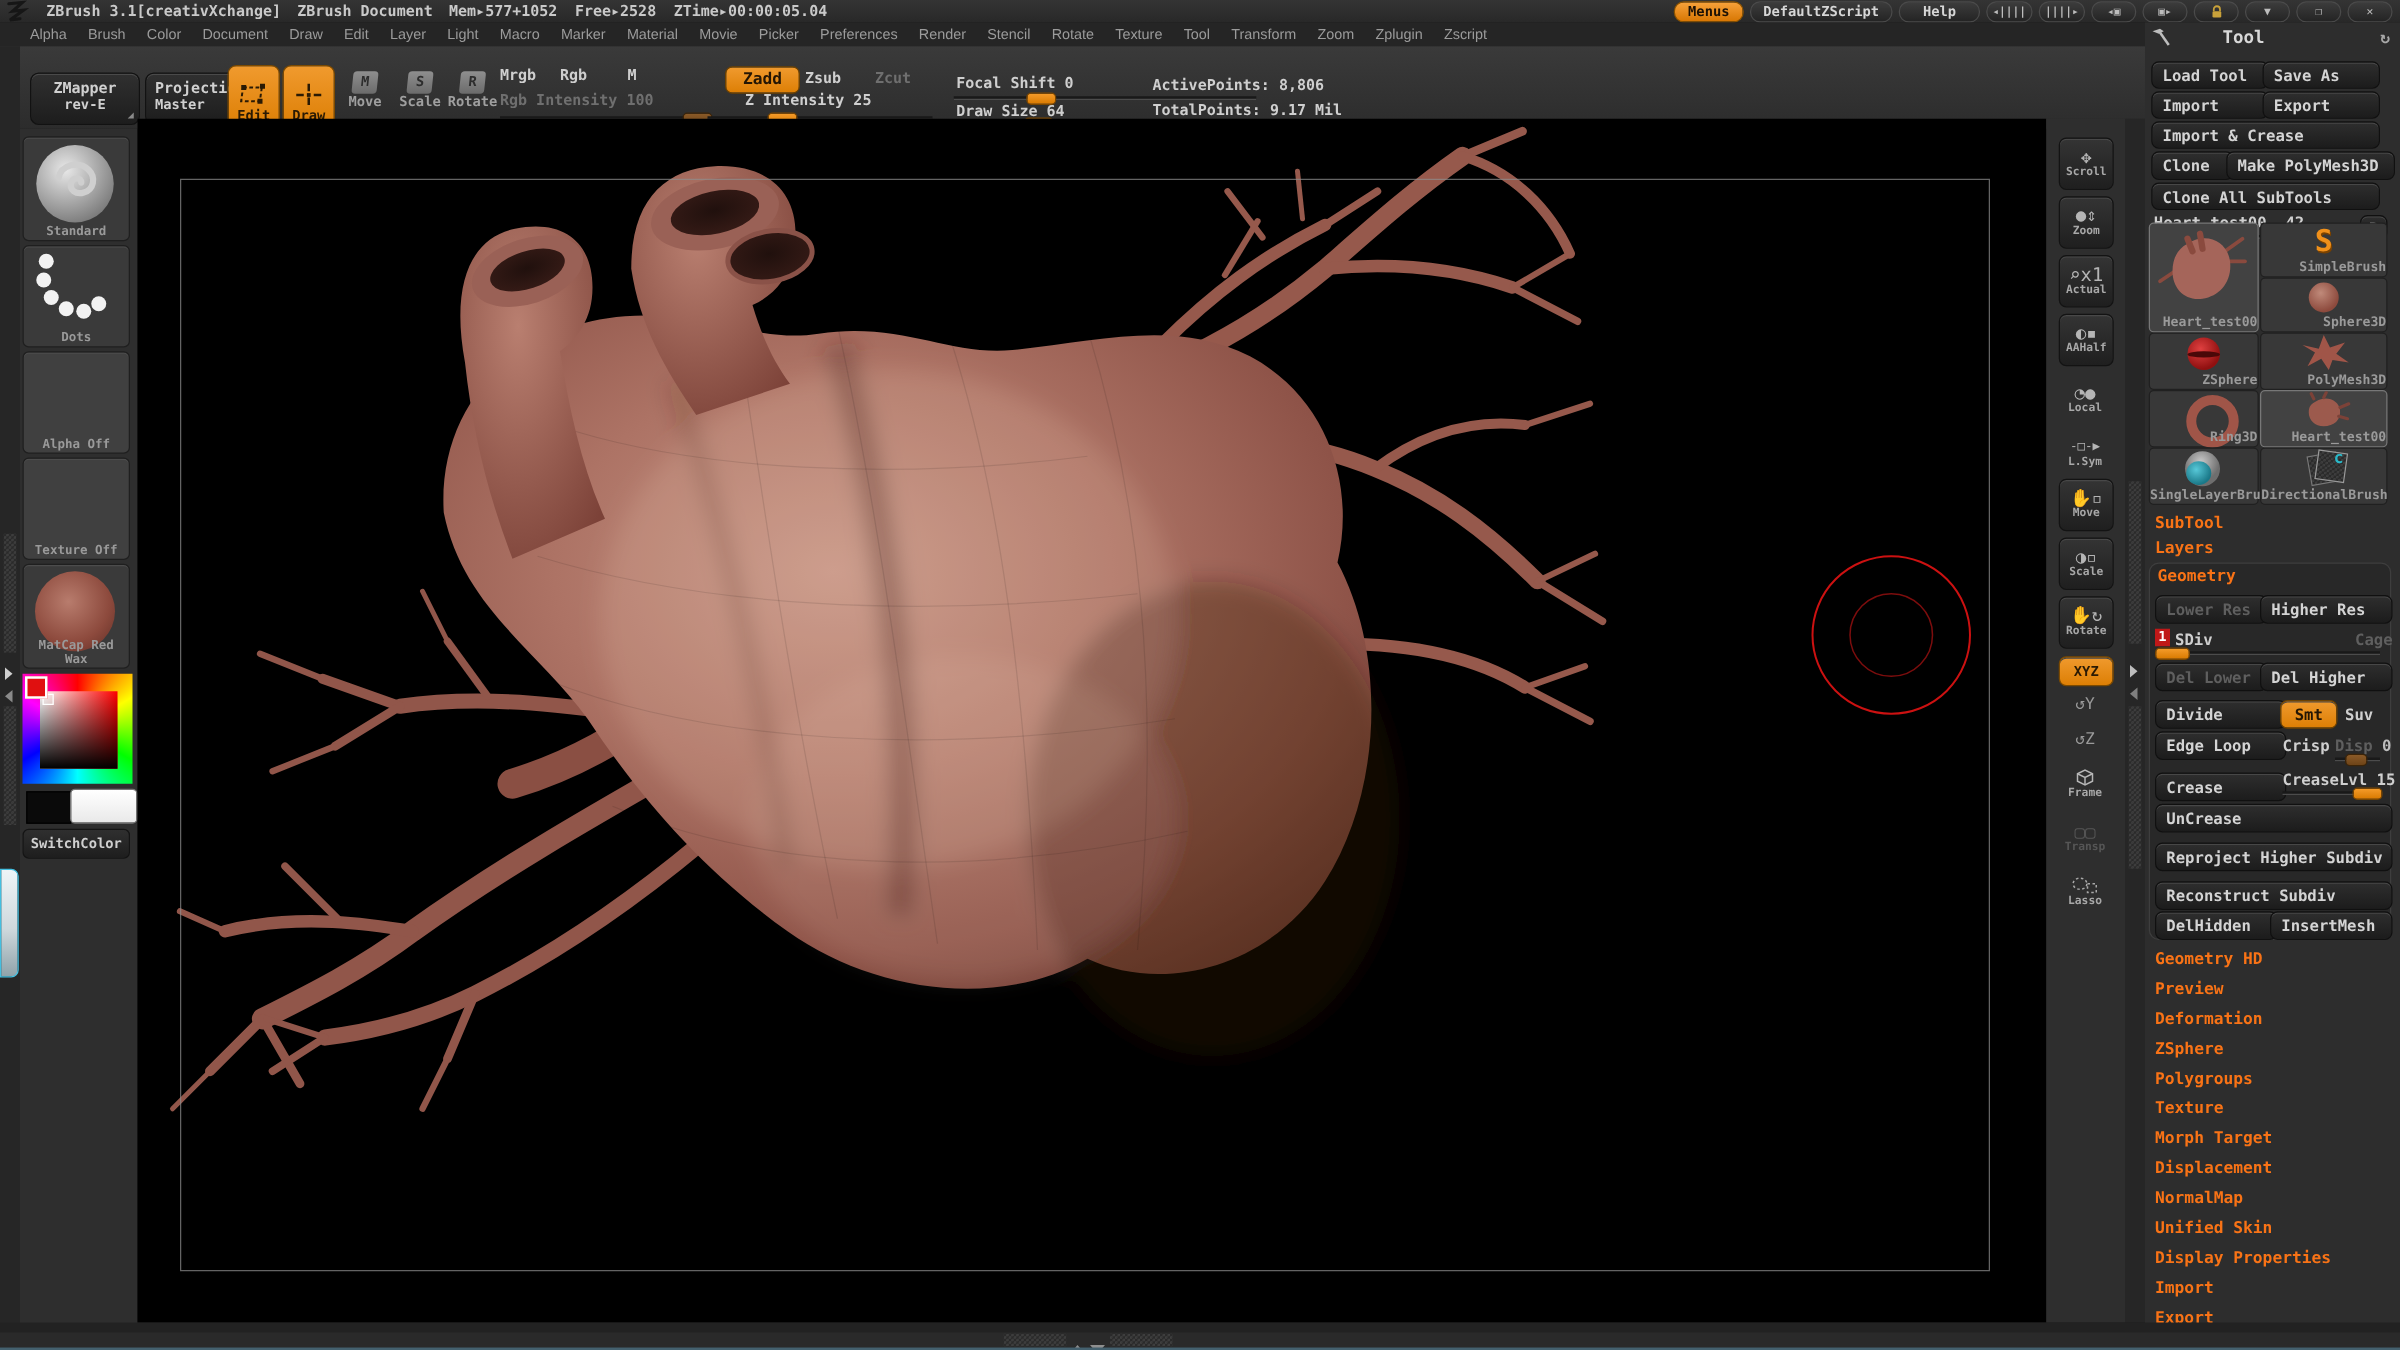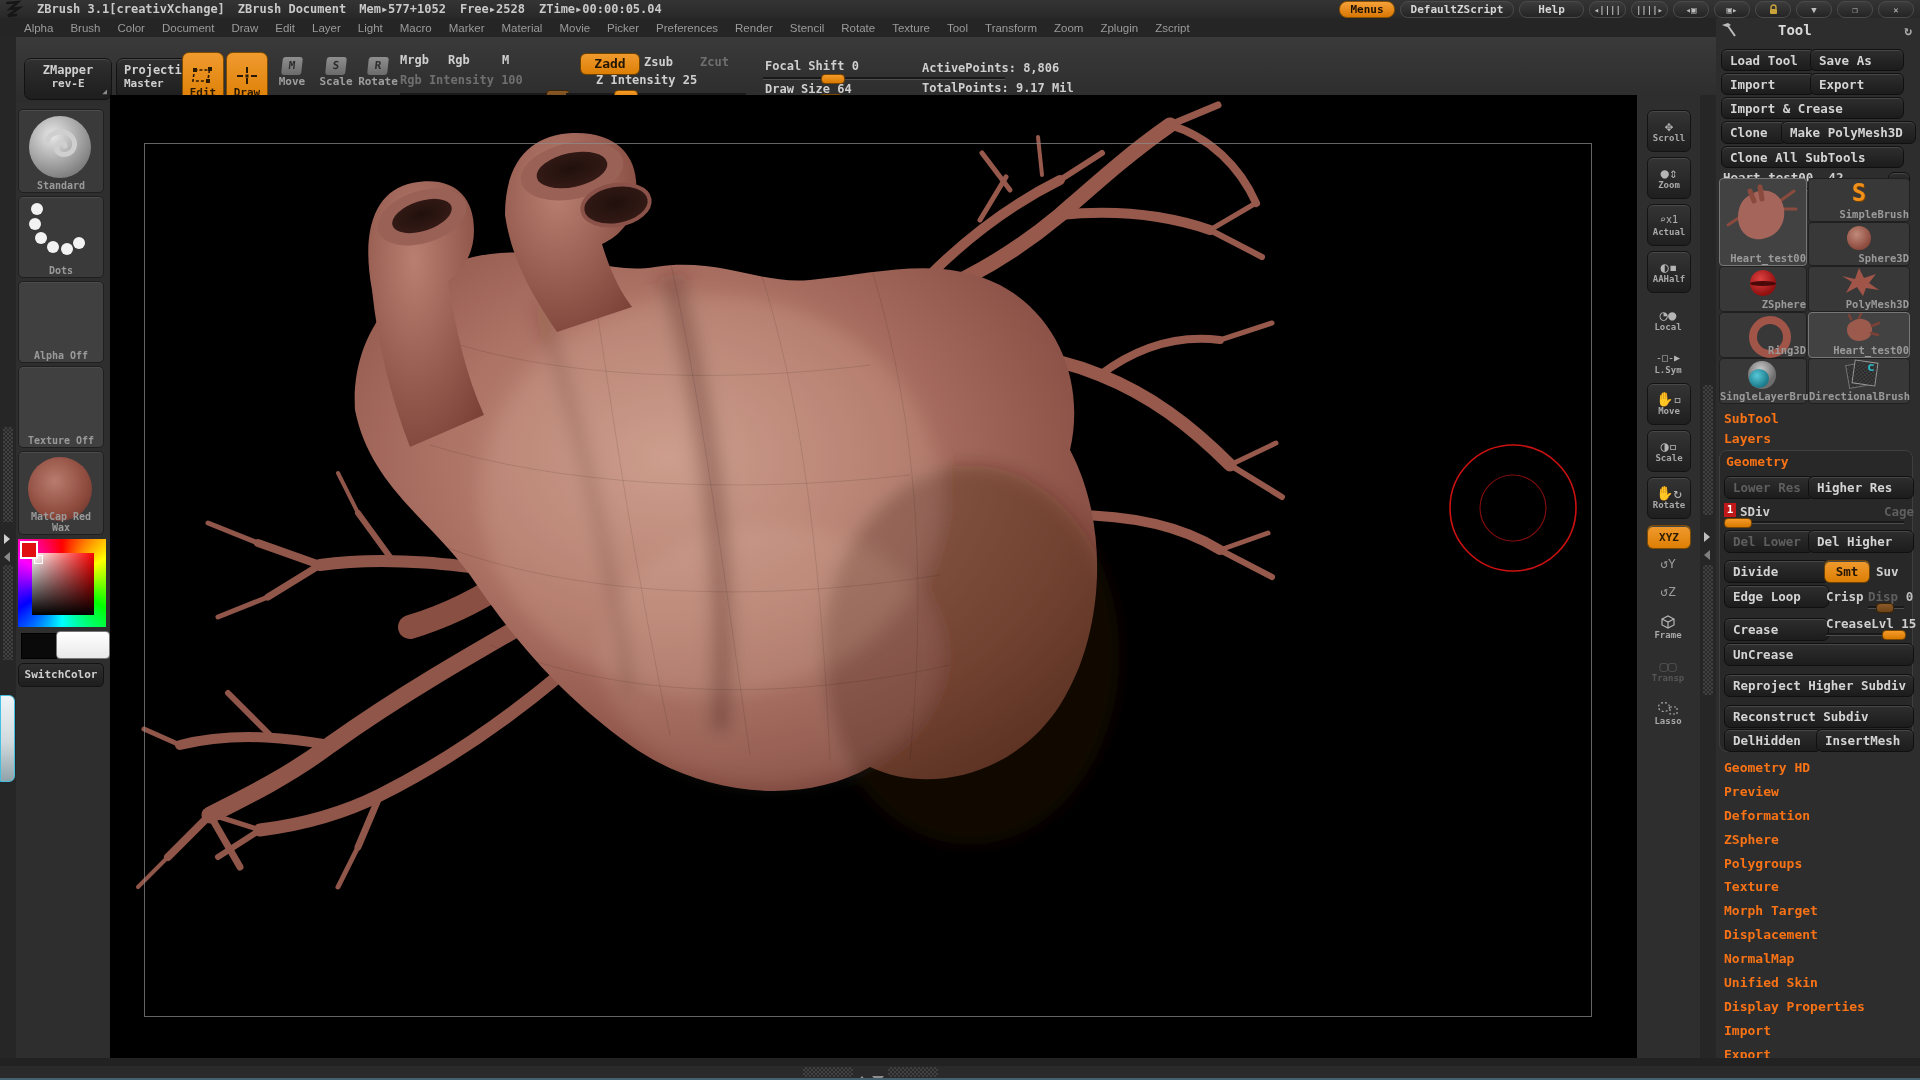--- a/index.html
+++ b/index.html
@@ -403,7 +403,7 @@
       <span class="lbl">Zoom</span>
     </div>
   <div class="ric" style="top:109px;">
-      <span class="glyph" style="font-size:10px">⌕x1</span>
+      <span class="glyph" style="font-size:15px">⌕x1</span>
       <span class="lbl">Actual</span>
     </div>
   <div class="ric" style="top:156px;">

